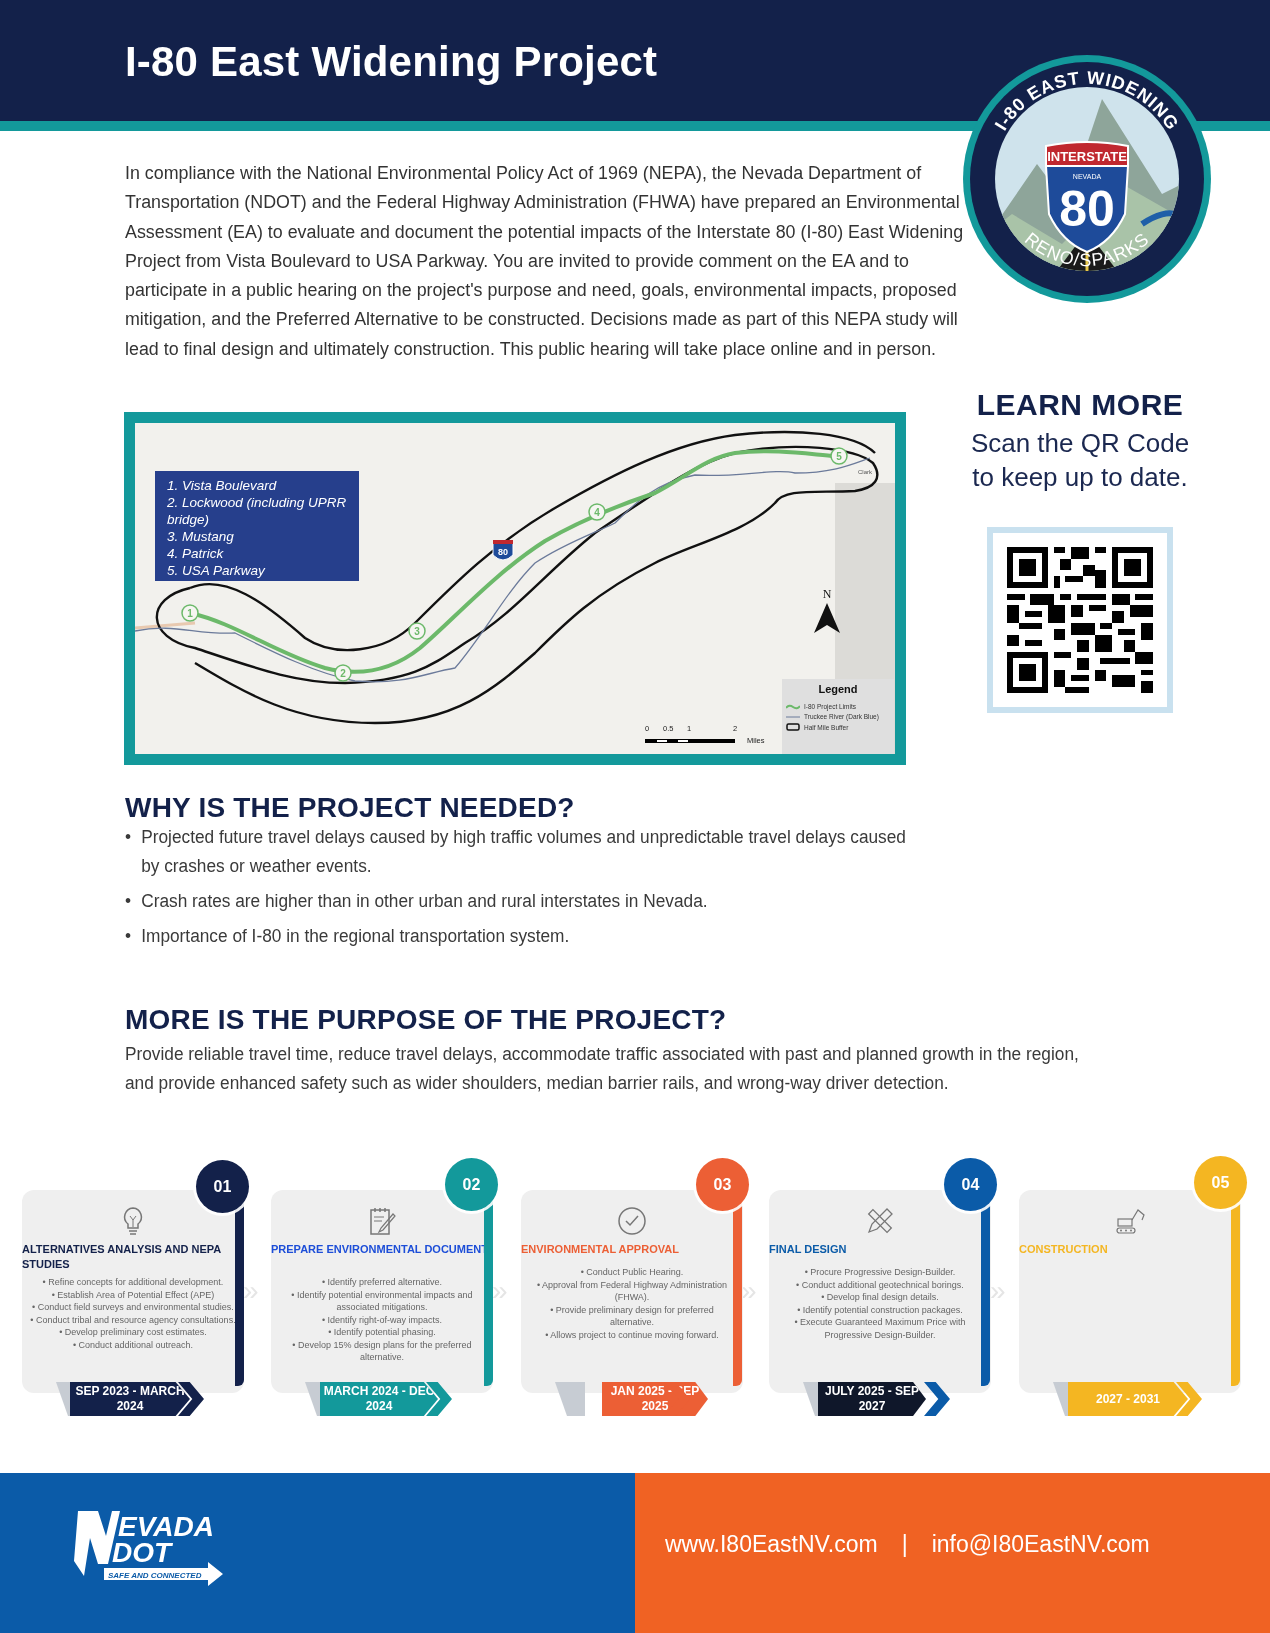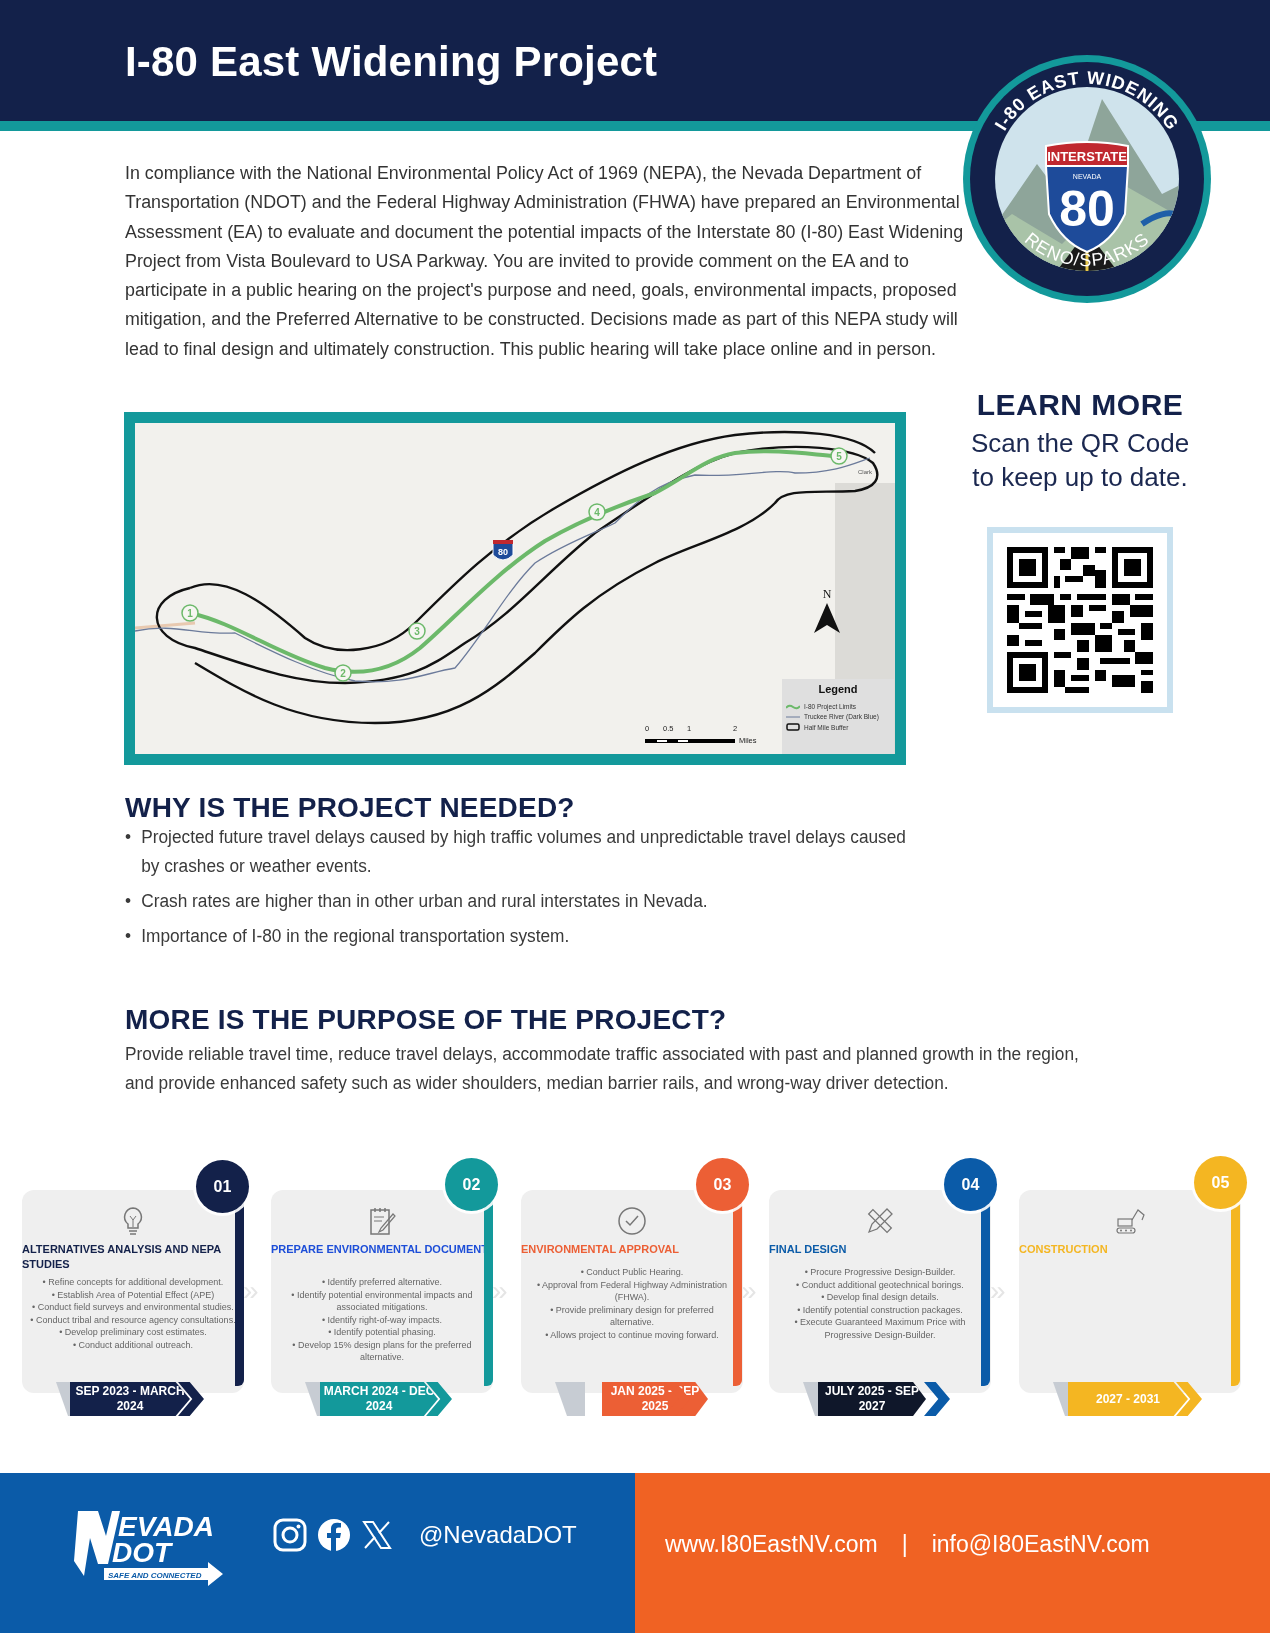--- a/index.html
+++ b/index.html
@@ -132,6 +132,13 @@
     </g>
   </svg>
 
+  <div class="map-legend-box">
+    <div>1. Vista Boulevard</div>
+    <div>2. Lockwood (including UPRR bridge)</div>
+    <div>3. Mustang</div>
+    <div>4. Patrick</div>
+    <div>5. USA Parkway</div>
+  </div>
 
   <div class="scale-bar">
     <div style="display:flex;gap:0;position:relative;height:10px;width:110px;">

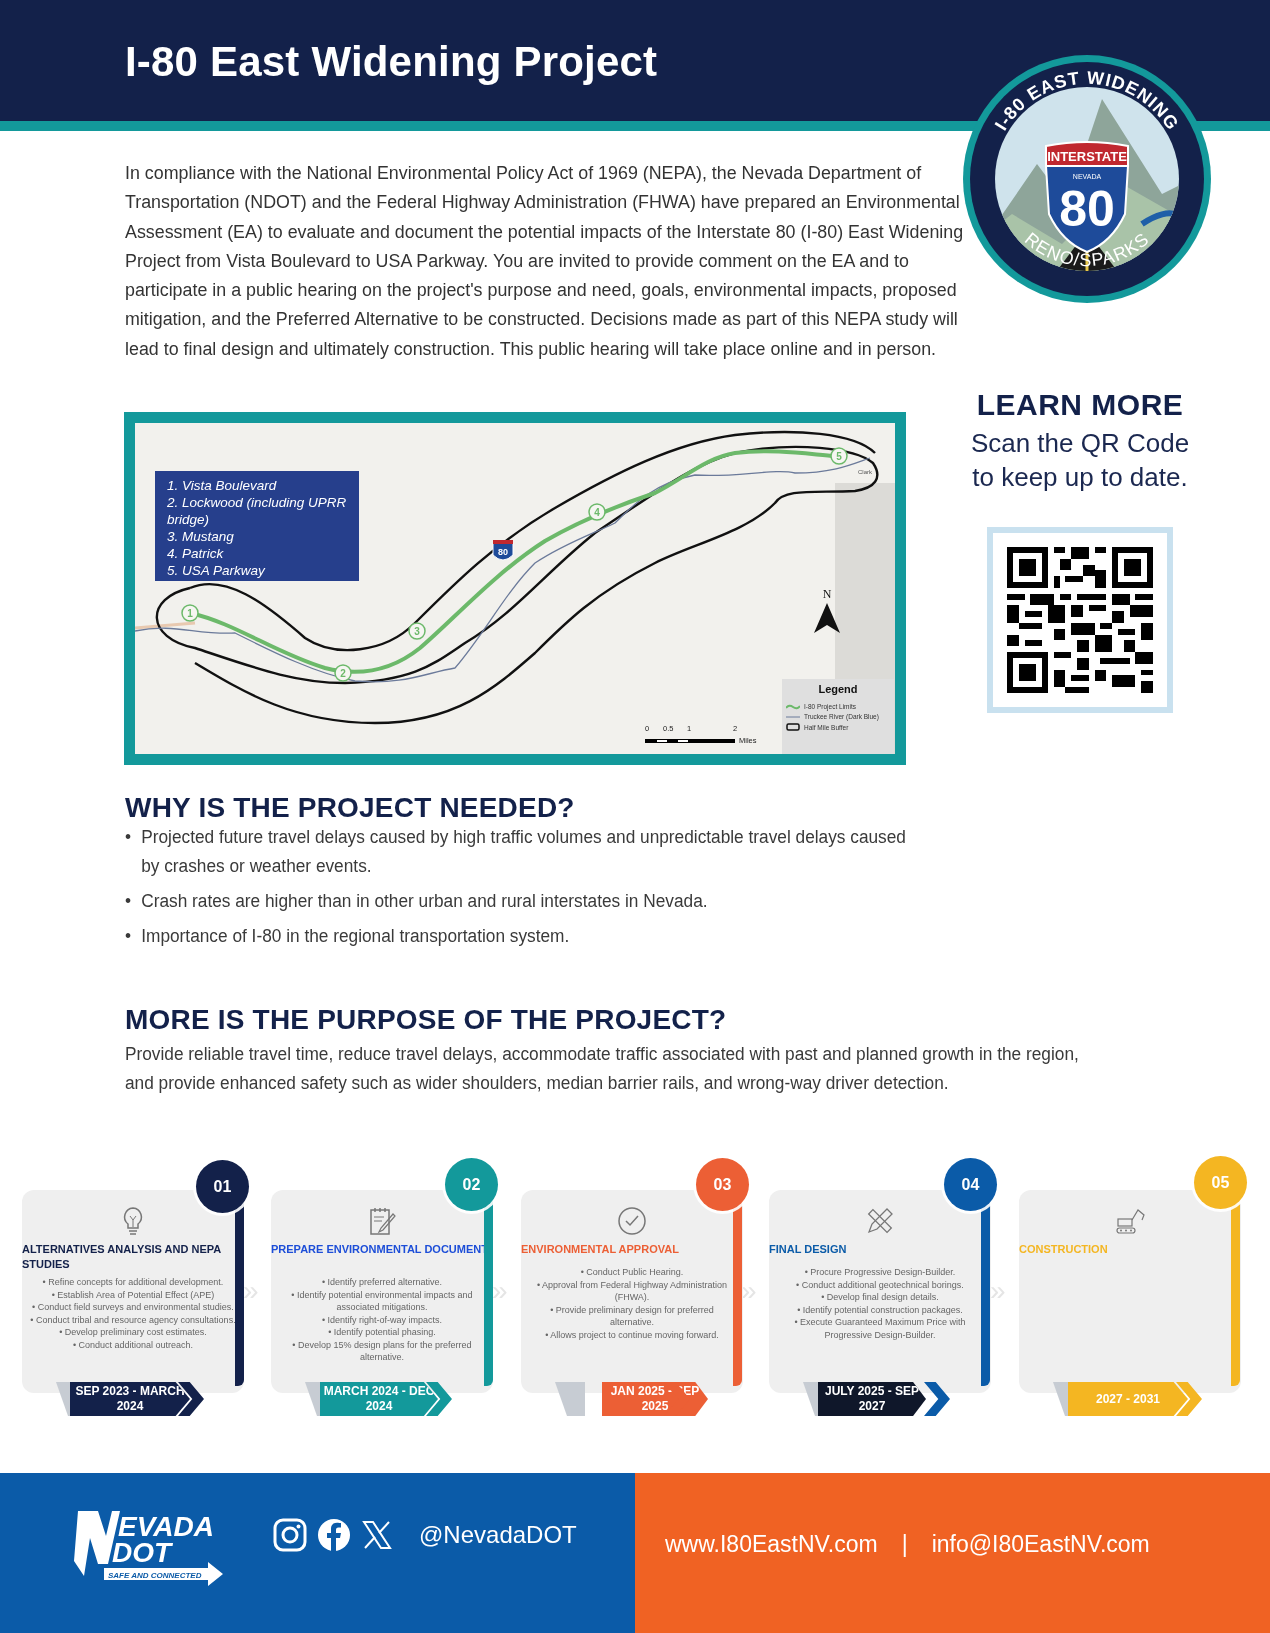--- a/index.html
+++ b/index.html
@@ -149,7 +149,7 @@
     </div>
     <div style="display:flex;align-items:center;margin-top:2px;">
       <div style="width:90px;height:4px;background:linear-gradient(90deg,#000 0 12%,#fff 12% 24%,#000 24% 36%,#fff 36% 48%,#000 48% 100%);border:1px solid #000;"></div>
-      <span style="margin-left:4px;">Miles</span>
+      <span style="margin-left:12px;">Miles</span>
     </div>
   </div>
 

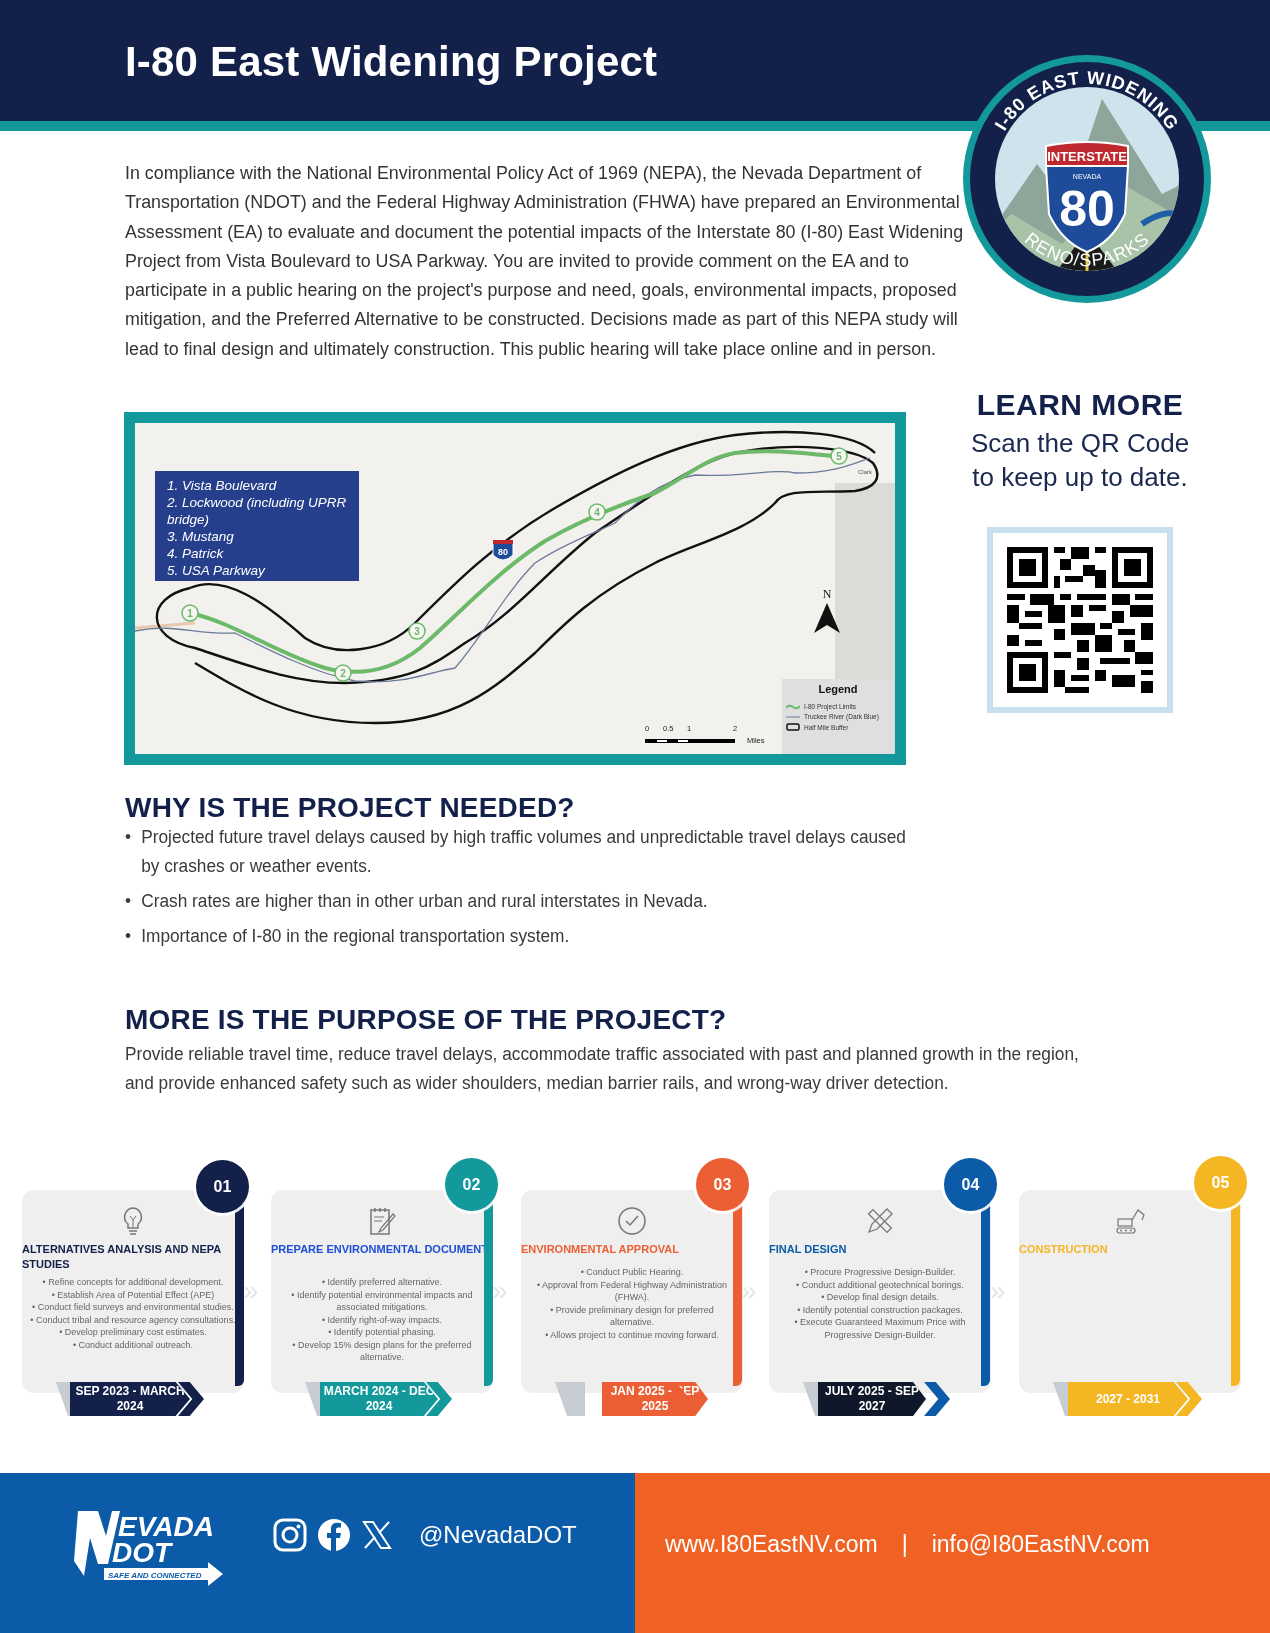--- a/index.html
+++ b/index.html
@@ -385,23 +385,6 @@
       <text x="40" y="72" font-size="8" font-weight="bold" font-style="italic" fill="#0b5ba8" font-family="Liberation Sans, sans-serif">SAFE AND CONNECTED</text>
     </svg>
   </div>
-  <div class="social">
-    <svg width="34" height="34" viewBox="0 0 34 34">
-        <rect x="2" y="2" width="30" height="30" rx="8" fill="none" stroke="#fff" stroke-width="3"></rect>
-        <circle cx="17" cy="17" r="7" fill="none" stroke="#fff" stroke-width="3"></circle>
-        <circle cx="25.5" cy="8.5" r="2" fill="#fff"></circle>
-      </svg>
-    <svg width="34" height="34" viewBox="0 0 34 34">
-        <circle cx="17" cy="17" r="16" fill="#fff"></circle>
-        <path d="M19 33 V 20 h4 l1 -5 h-5 v-3 c0 -1.5 0.5 -2.5 2.5 -2.5 h2.5 v-4.5 c-1 0 -2.5 -0.3 -4 -0.3 c-4 0 -6 2.3 -6 6.3 v4 h-4 v5 h4 v13 z" fill="#0b5ba8"></path>
-      </svg>
-    <svg width="32" height="32" viewBox="0 0 32 32">
-        <path d="M3 3 L 12 3 L 29 29 L 20 29 Z" fill="none" stroke="#fff" stroke-width="2"></path>
-        <line x1="28" y1="3" x2="18" y2="14" stroke="#fff" stroke-width="2"></line>
-        <line x1="4" y1="29" x2="14" y2="18" stroke="#fff" stroke-width="2"></line>
-      </svg>
-    <span class="social-handle">@NevadaDOT</span>
-  </div>
 </div>
 <div class="footer-right">
   <div class="contact">

